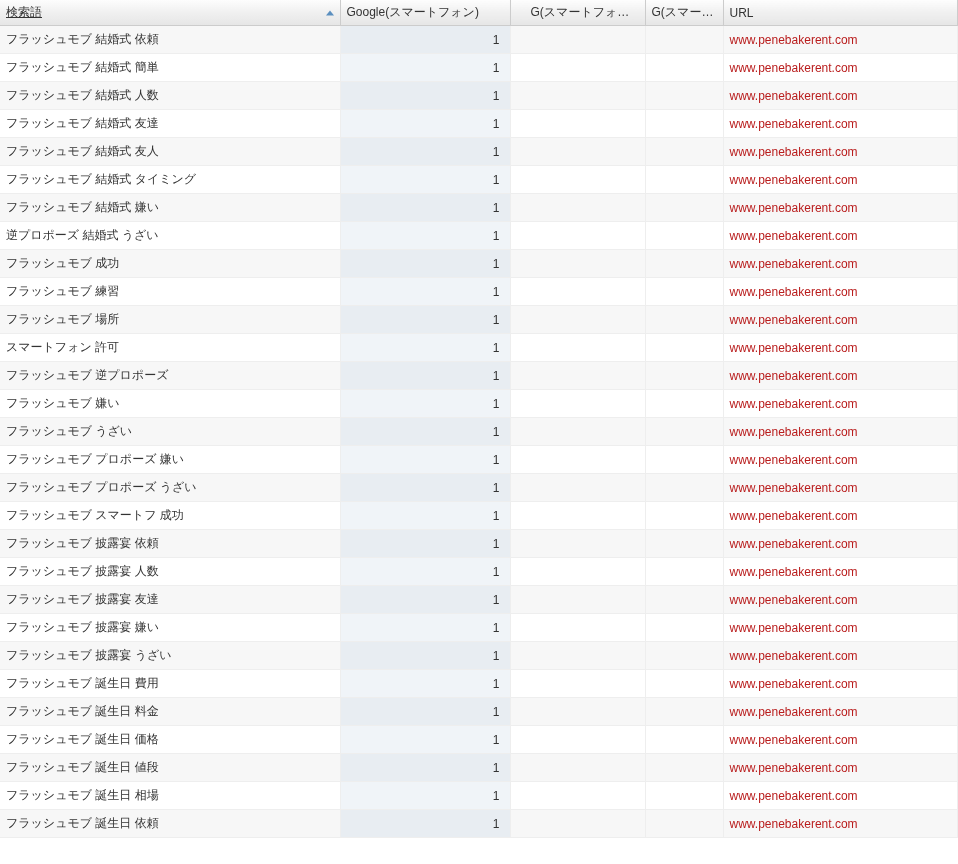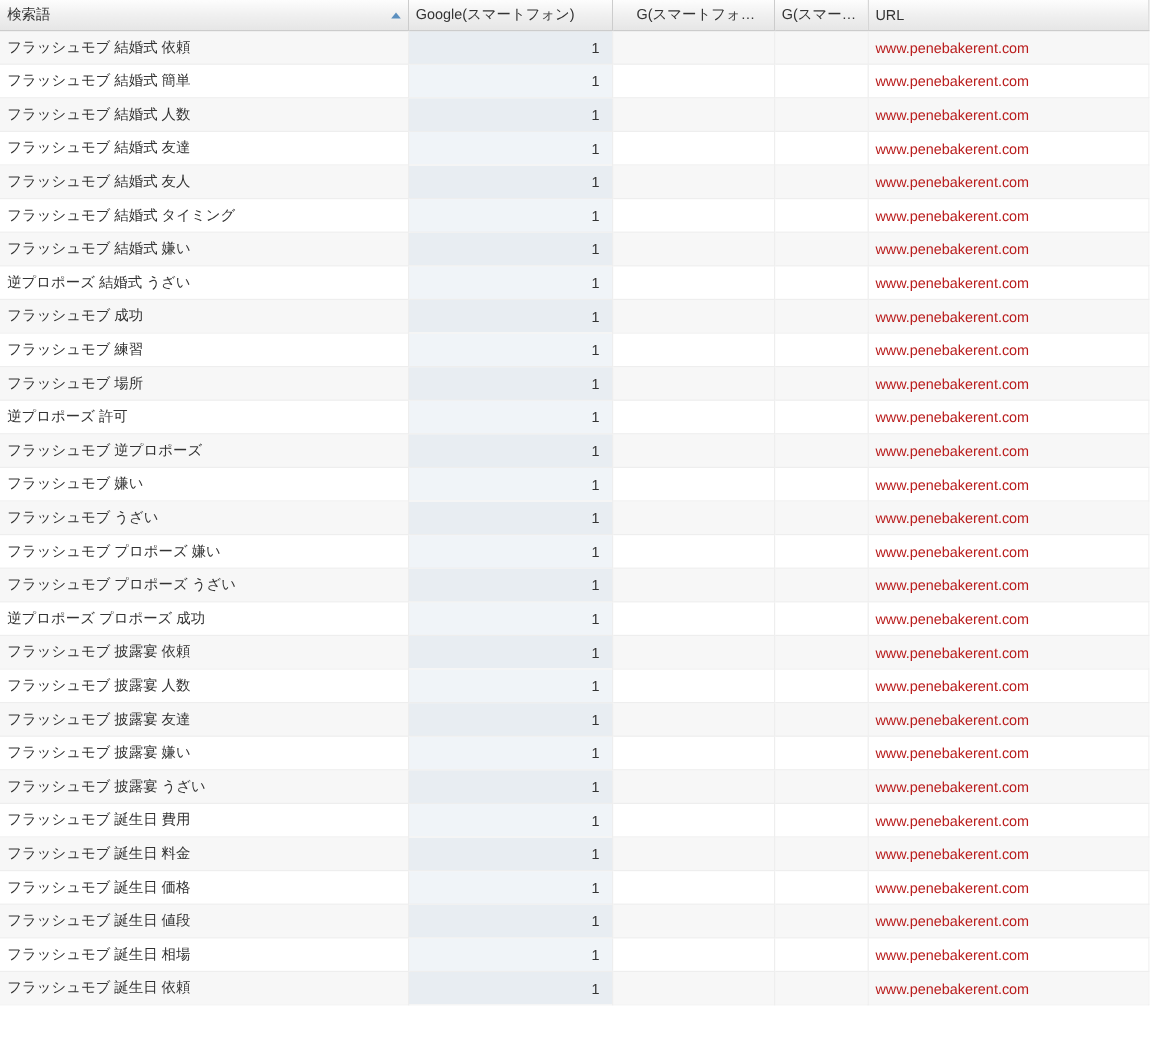--- a/index.html
+++ b/index.html
@@ -28,7 +28,7 @@
       color: #333;
       position: relative;
     }
-    thead th.col-keyword { width: 340px; }
+    thead th.col-keyword { width: 340px; text-decoration: underline; }
     thead th.col-google { width: 170px; text-align: left; }
     thead th.col-change { width: 135px; text-align: right; padding-left: 20px; }
     thead th.col-g3 { width: 78px; text-align: right; }

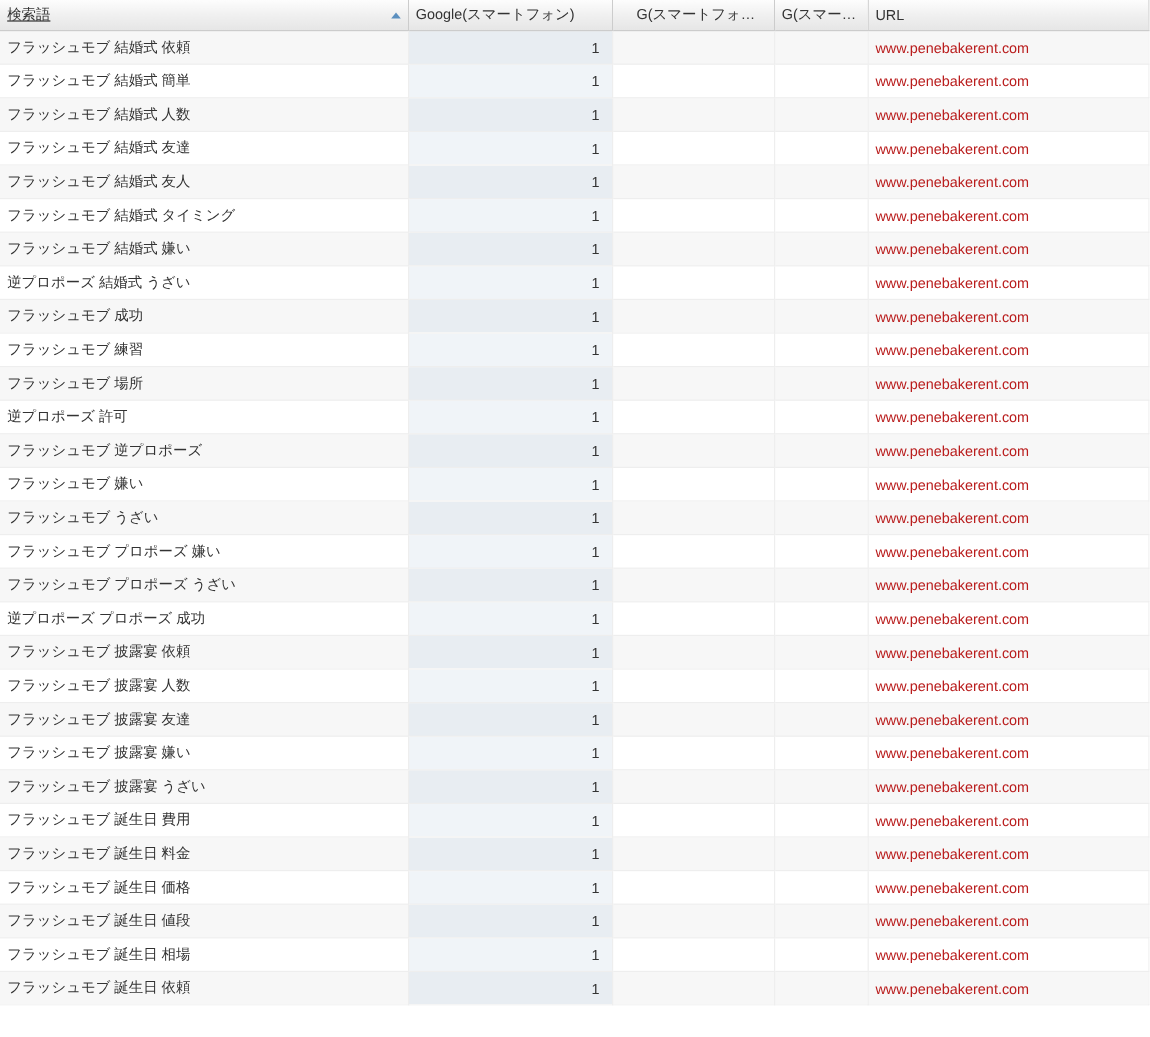--- a/index.html
+++ b/index.html
@@ -170,7 +170,7 @@
         <td class="cell-url">www.penebakerent.com</td>
       </tr>
       <tr>
-        <td class="cell-keyword">逆プロポーズ 許可</td>
+        <td class="cell-keyword">スマートフォン 許可</td>
         <td class="cell-google">1</td>
         <td class="cell-change"></td>
         <td class="cell-g3"></td>

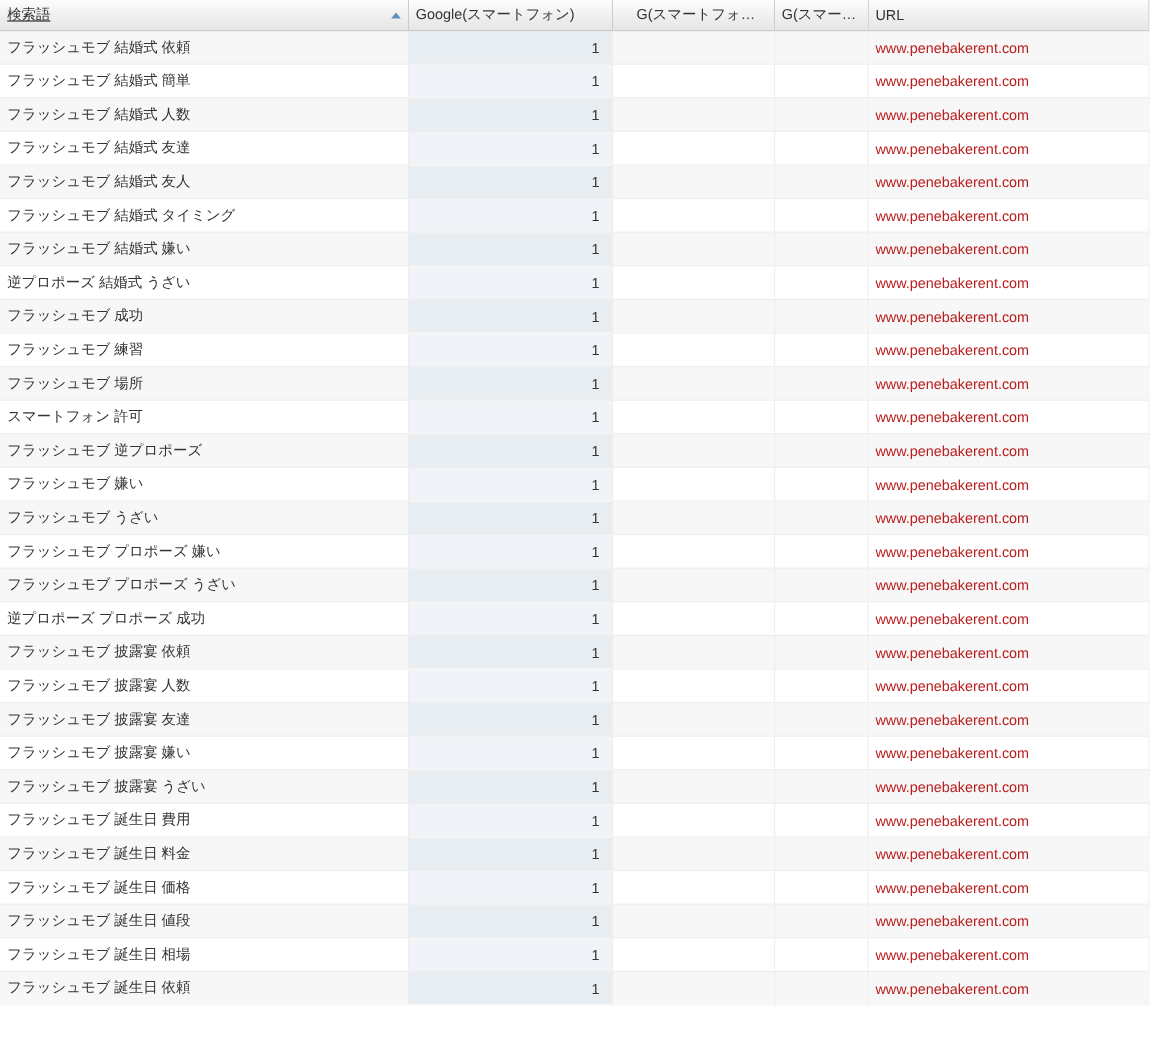--- a/index.html
+++ b/index.html
@@ -212,7 +212,7 @@
         <td class="cell-url">www.penebakerent.com</td>
       </tr>
       <tr>
-        <td class="cell-keyword">逆プロポーズ プロポーズ 成功</td>
+        <td class="cell-keyword">フラッシュモブ スマートフ 成功</td>
         <td class="cell-google">1</td>
         <td class="cell-change"></td>
         <td class="cell-g3"></td>

